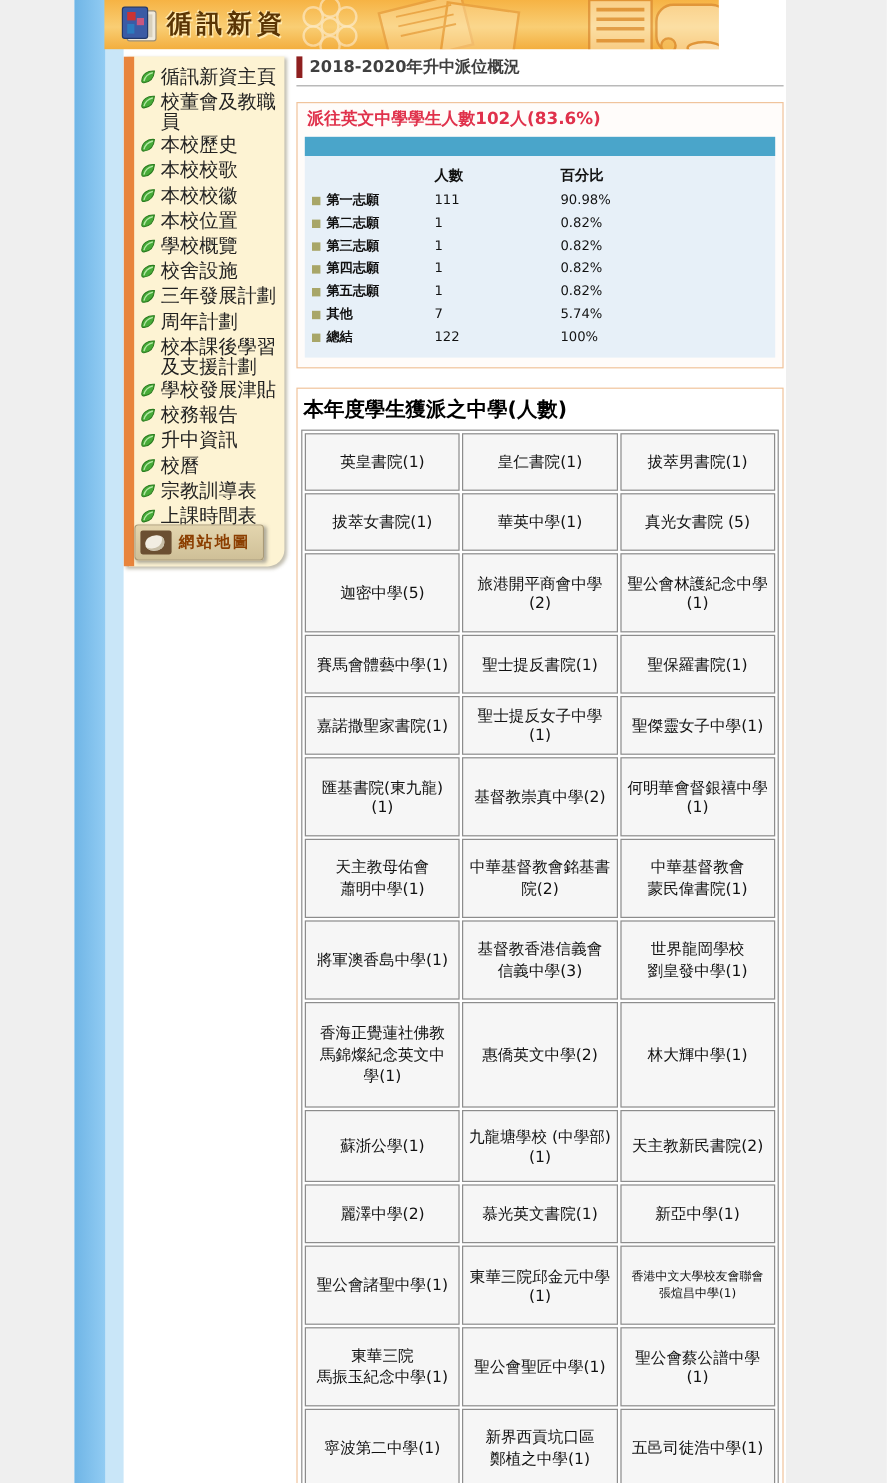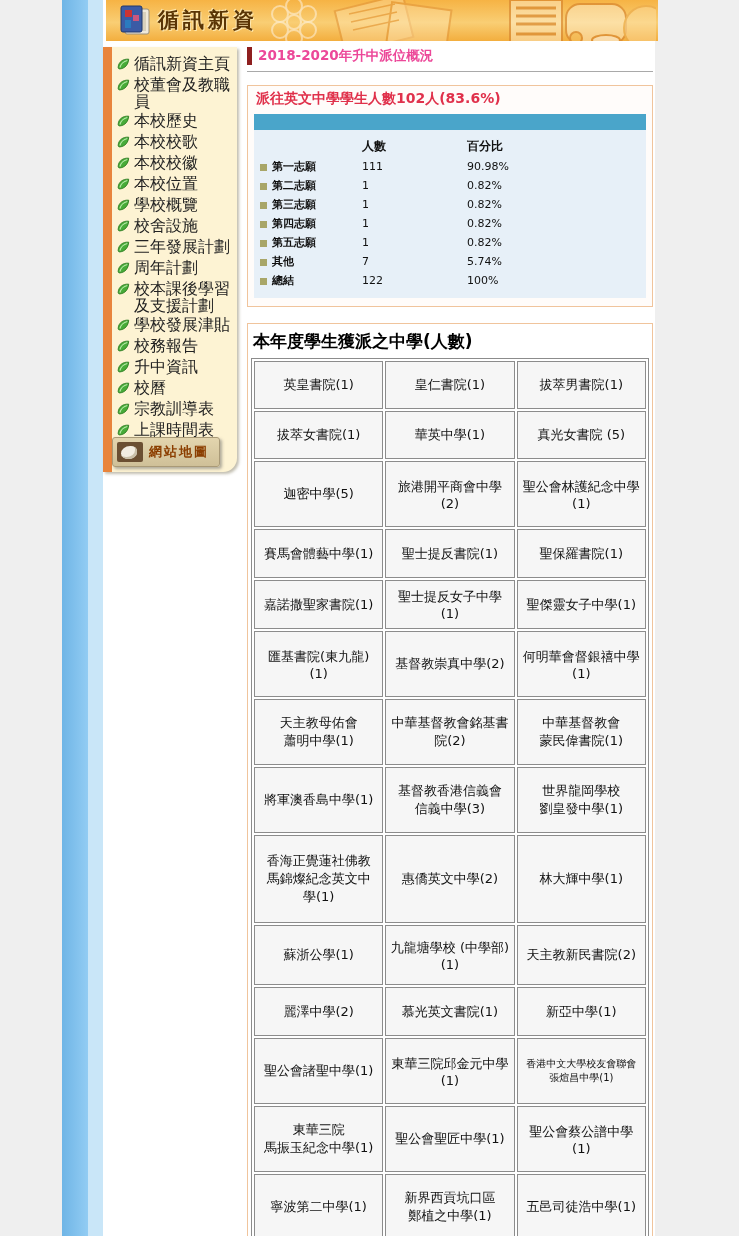--- a/index.html
+++ b/index.html
@@ -12,7 +12,7 @@
   .stripe-light { position:absolute; left:26px; top:0; width:15px; height:1236px; background:#c9e6f8; }
 
   
-  .banner { position:absolute; left:44px; top:0; width:552px; height:41px;
+  .banner { position:absolute; left:25px; top:0; width:512px; height:41px;
             background:linear-gradient(to bottom,#f6b344,#f9ce74 55%,#f3ae3e);
             overflow:hidden; }
   .banner-title { position:absolute; left:52px; top:6px; font-size:21px; font-weight:bold;

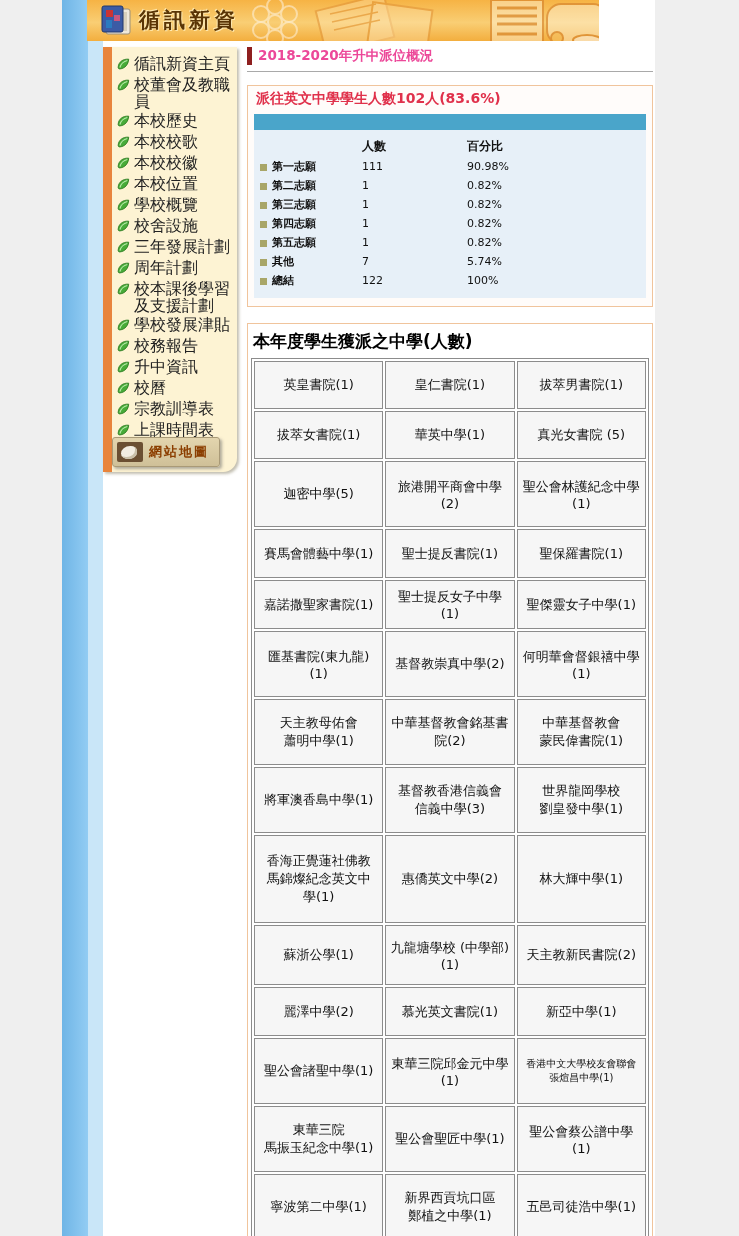--- a/index.html
+++ b/index.html
@@ -43,7 +43,7 @@
   .page-title-row { display:flex; align-items:center; gap:6px; padding-bottom:6px;
                     border-bottom:1px solid #a9a9a9; margin-bottom:13px; }
   .title-accent { width:5px; height:18px; background:#8e1f1f; }
-  .page-title { font-size:13.5px; font-weight:bold; color:#ec4899; }
+  .page-title { font-size:13.5px; font-weight:bold; color:#404040; }
 
   .stats-box { border:1px solid #f0c49c; background:#fffcfa; padding:2px 6px 8px 6px; }
   .stats-title { color:#e0314b; font-weight:bold; font-size:14px; padding:2px 2px 6px 2px; }

